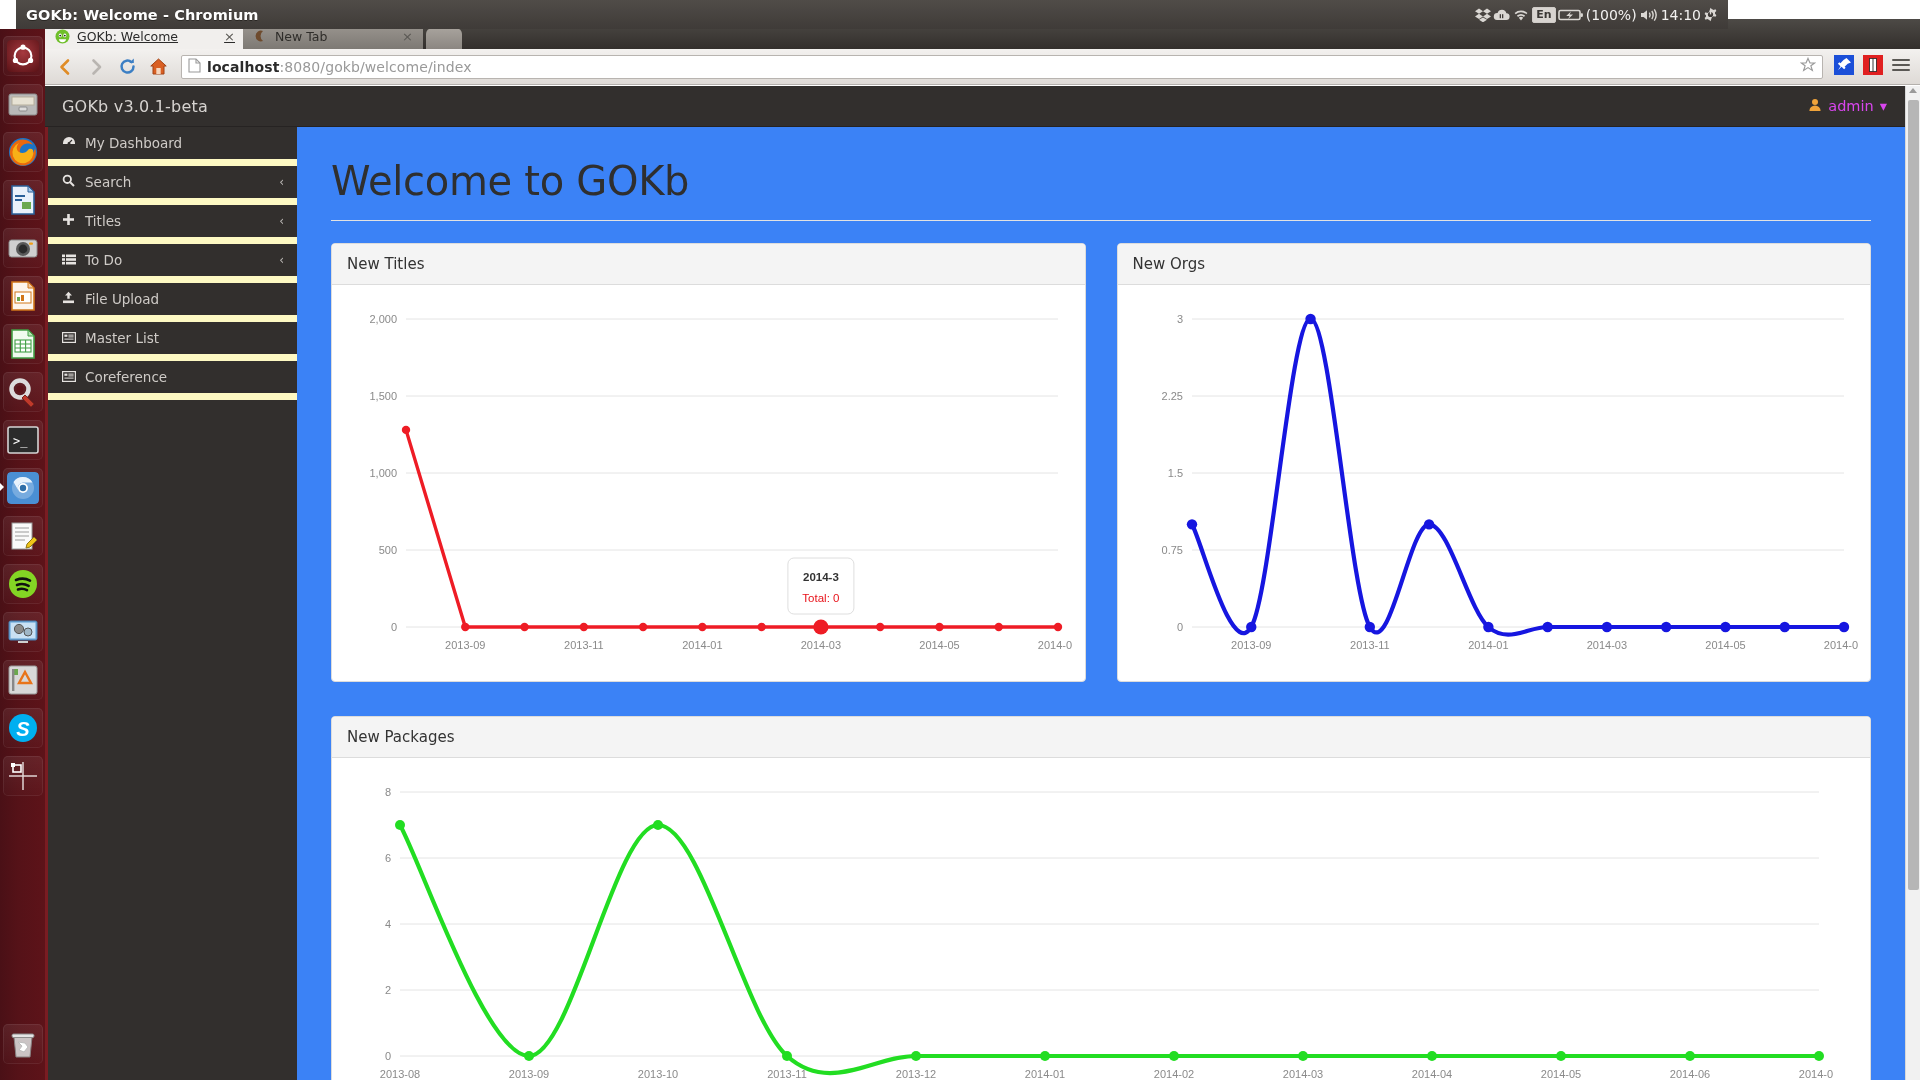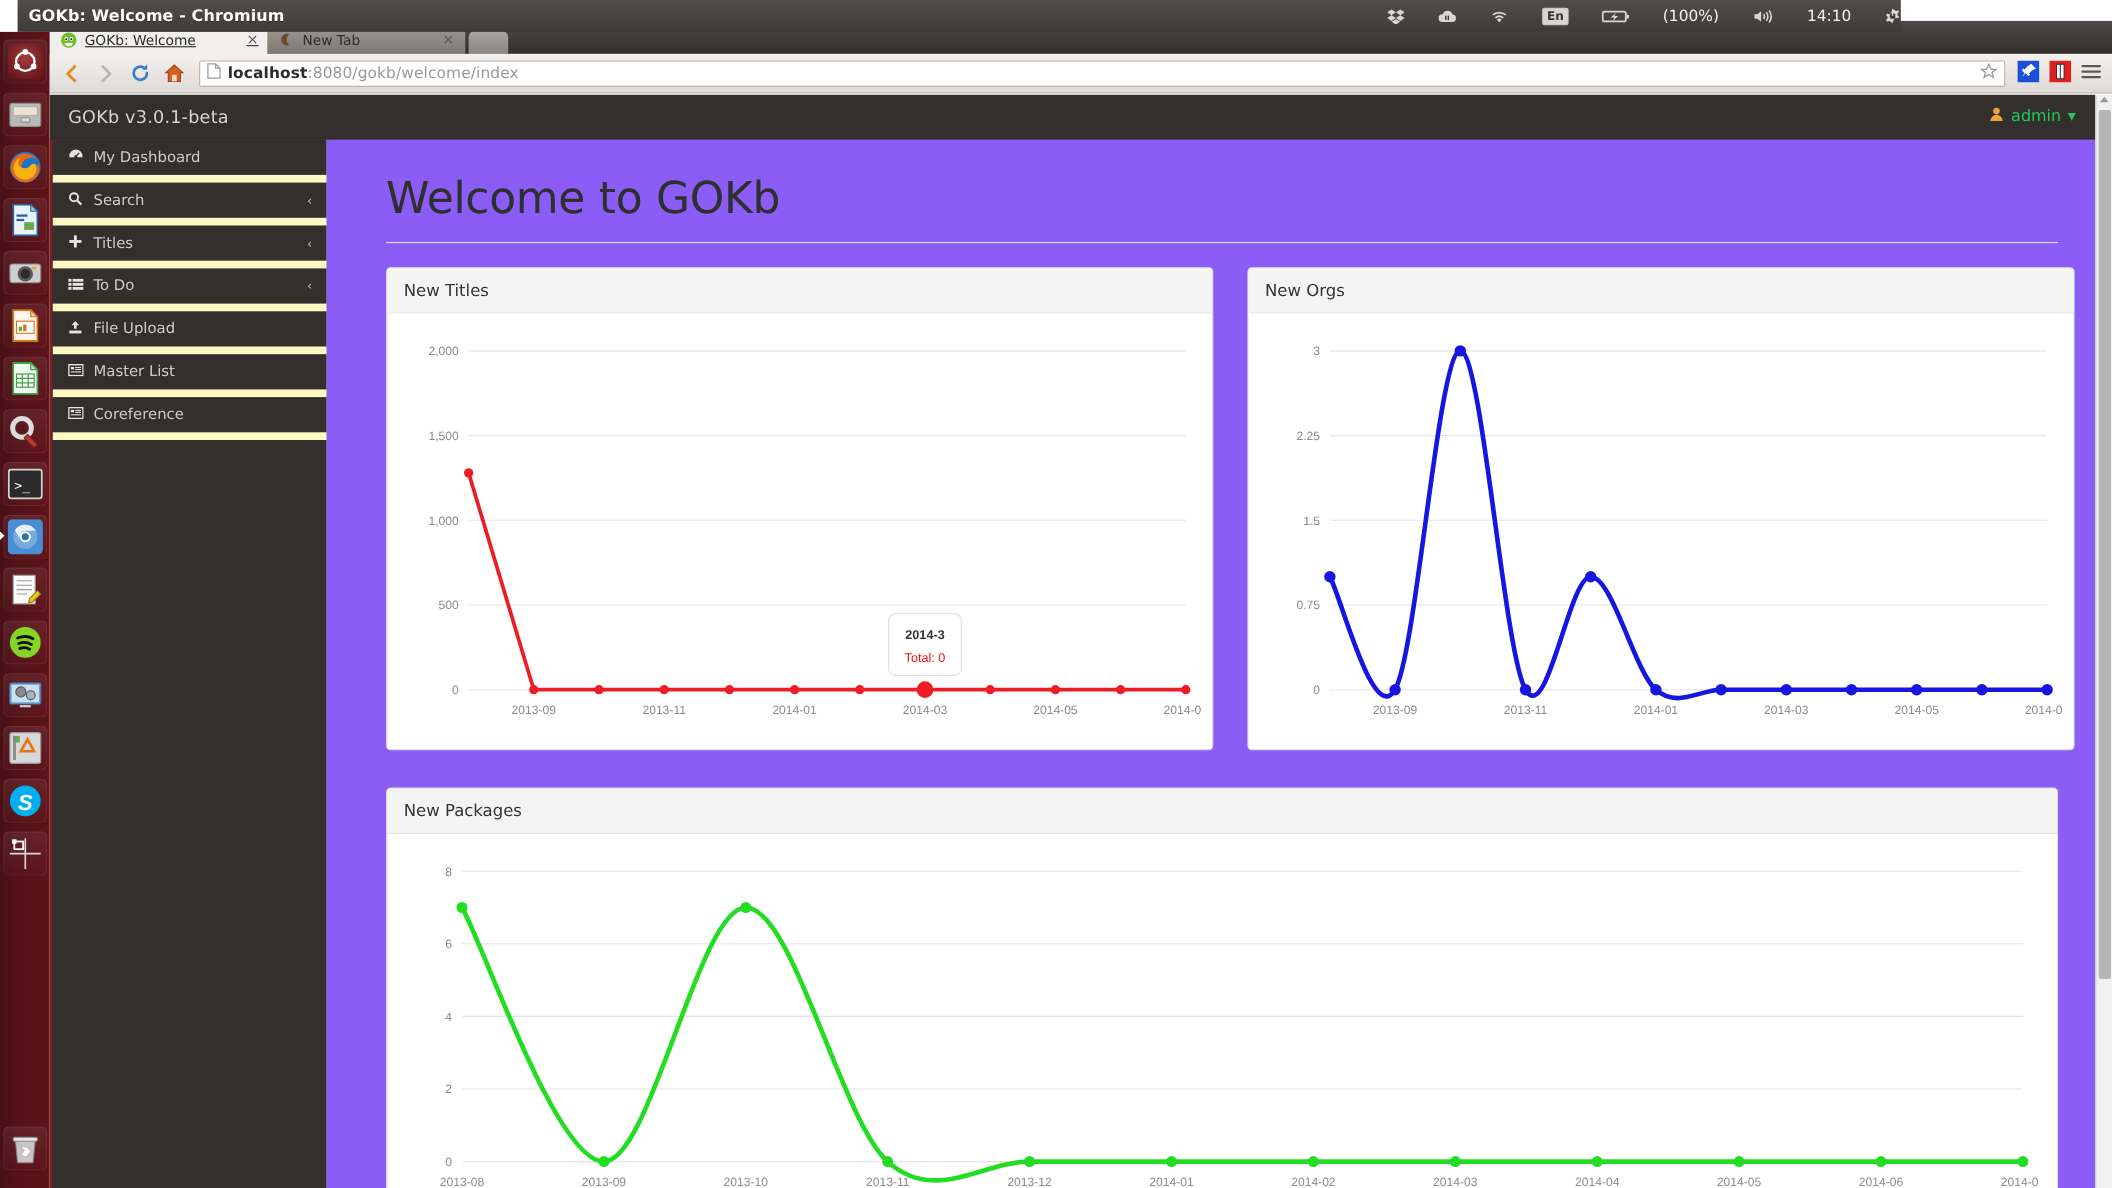--- a/index.html
+++ b/index.html
@@ -18,7 +18,7 @@
     font-size:14.5px; font-weight:bold; z-index:100;
   }
   #unity-panel .win-title{ padding-left:10px; letter-spacing:.1px; text-shadow:0 1px 0 #2a2724; }
-  #unity-tray{ margin-left:auto; display:flex; align-items:center; gap:30px; padding-right:0;
+  #unity-tray{ margin-left:auto; display:flex; align-items:center; gap:2px; padding-right:10px;
     font-weight:normal; font-size:14px; color:#f2f1f0; }
   #unity-tray .ticon{ display:inline-flex; align-items:center; justify-content:center; }
   .kb-ind{ border:1px solid #cfcbc7; background:#d8d4d0; color:#3a3734; font-size:11px;

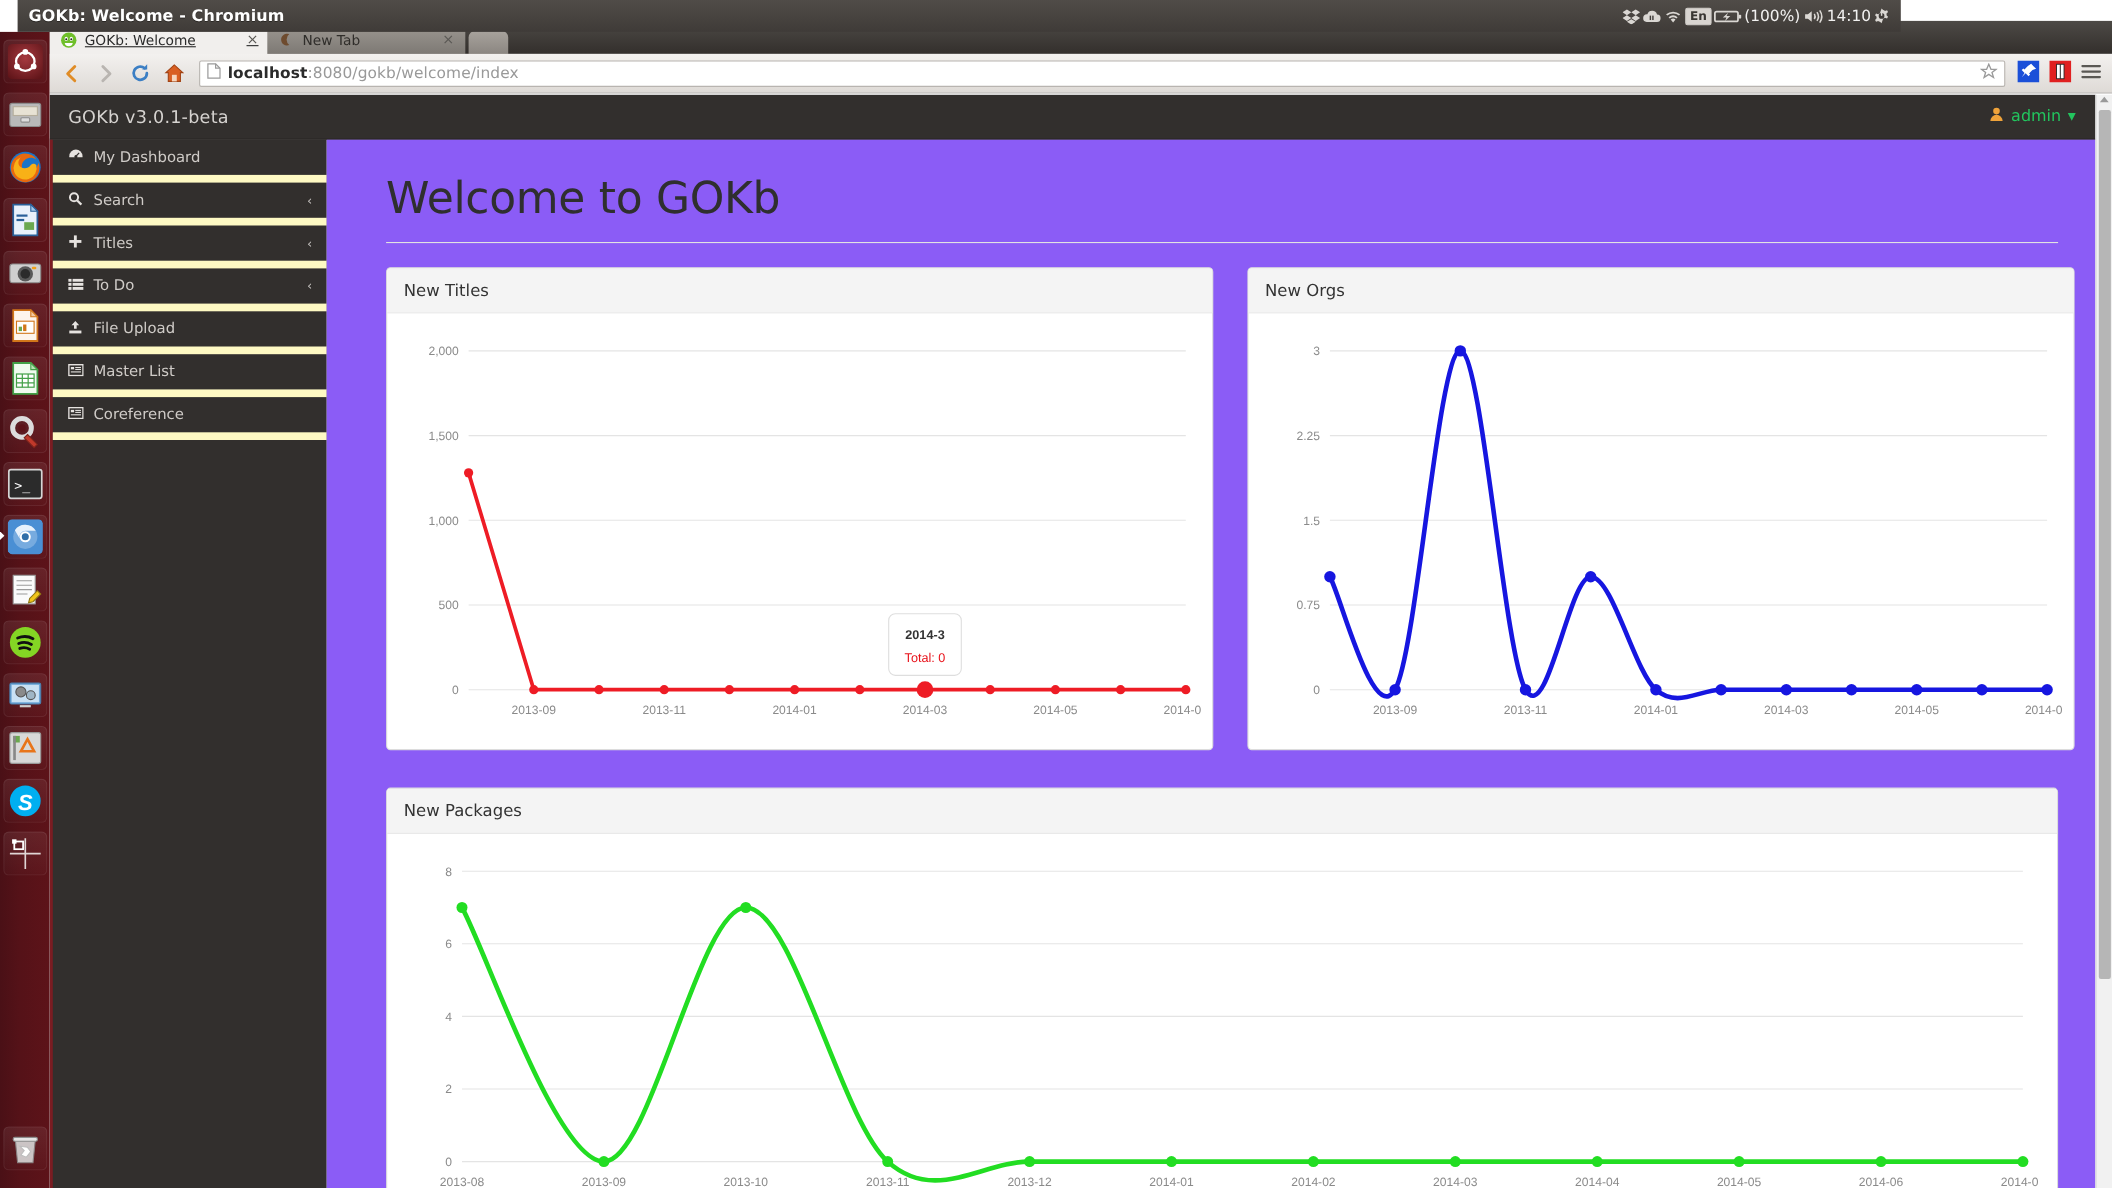--- a/index.html
+++ b/index.html
@@ -75,7 +75,7 @@
     background:#322f2d; display:flex; align-items:center; border-bottom:1px solid #262322;
   }
   #gokb-header .brand{ color:#d6d3d0; font-size:16px; padding-left:17px; font-weight:normal; letter-spacing:.2px;}
-  #gokb-header .user{ margin-left:auto; padding-right:18px; color:#22c55e; font-size:14.5px;
+  #gokb-header .user{ margin-left:auto; padding-right:18px; color:#d946ef; font-size:14.5px;
     display:flex; align-items:center; gap:6px;}
 
   #sidebar{ position:absolute; top:41px; left:0; width:252px; bottom:0; background:#322f2d;

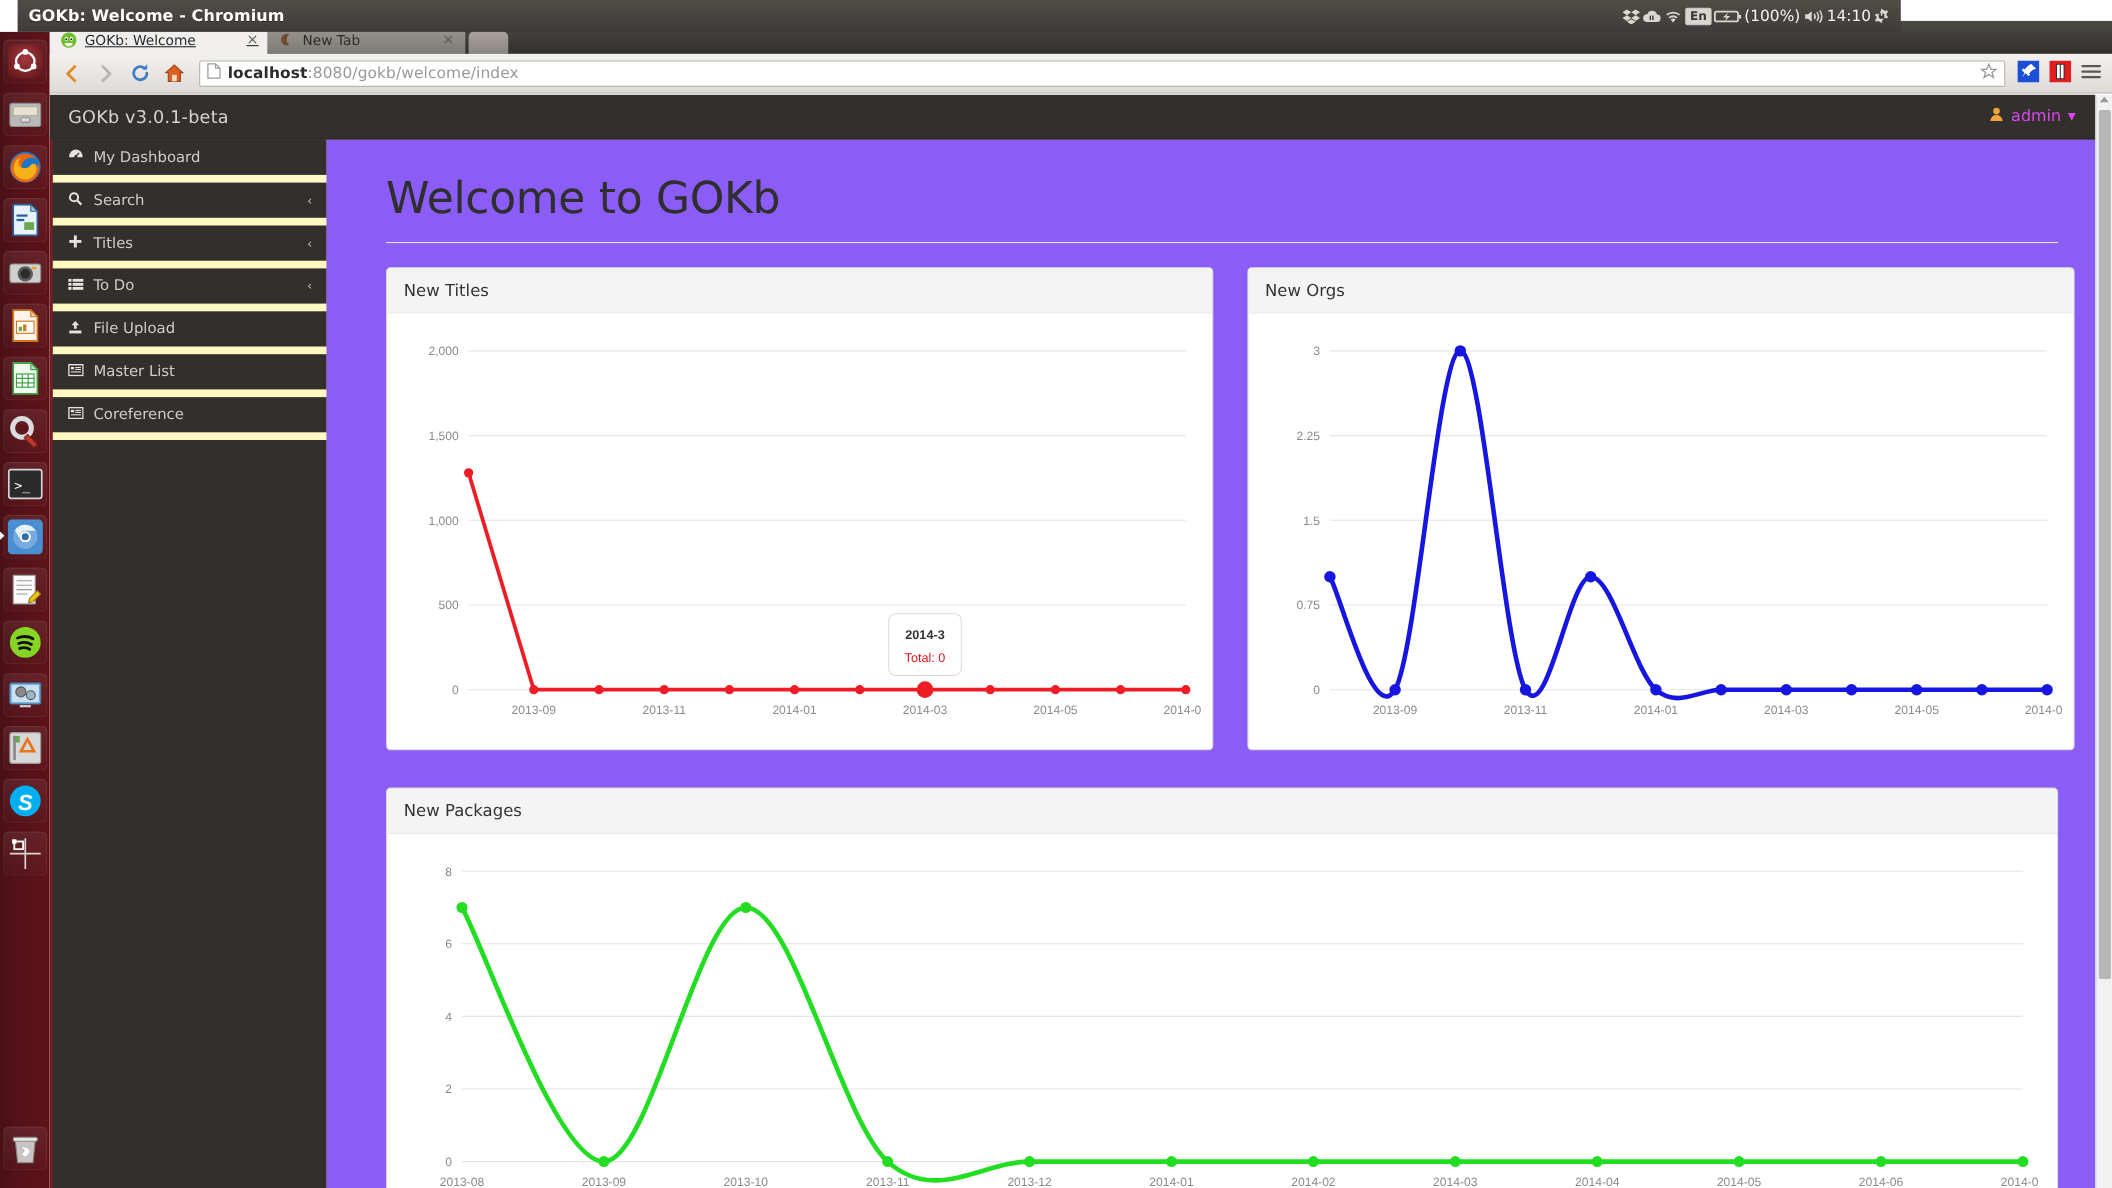--- a/index.html
+++ b/index.html
@@ -86,8 +86,8 @@
   .side-item .s-label{ flex:1; }
   .side-item .s-caret{ color:#bfbcb9; font-size:12px; }
 
-  #content{ position:absolute; top:41px; left:252px; right:15px; bottom:0; background:#8b5cf6;
-    padding:28px 34px 0 54px; overflow:hidden;}
+  #content{ position:absolute; top:41px; left:252px; right:15px; bottom:0; background:#3b82f6;
+    padding:28px 34px 0 34px; overflow:hidden;}
   #page-title{ font-size:40px; font-weight:normal; color:#2f2f2f; letter-spacing:-.3px; padding:3px 0 16px 0;}
   #title-rule{ border-bottom:1px solid #e2e2e2; margin-bottom:22px; }
 

